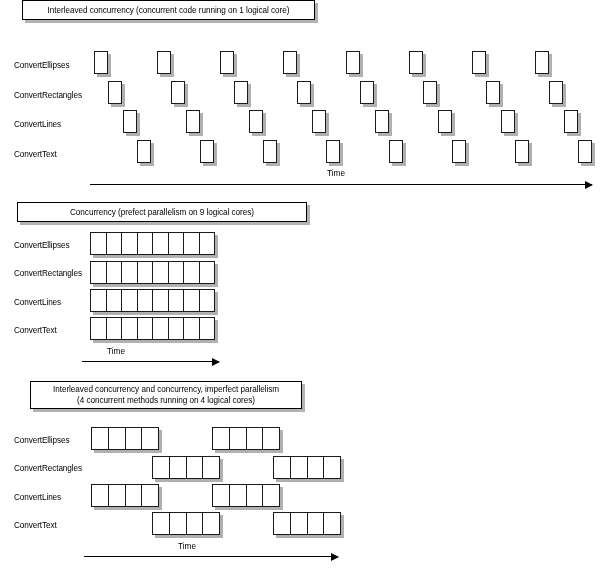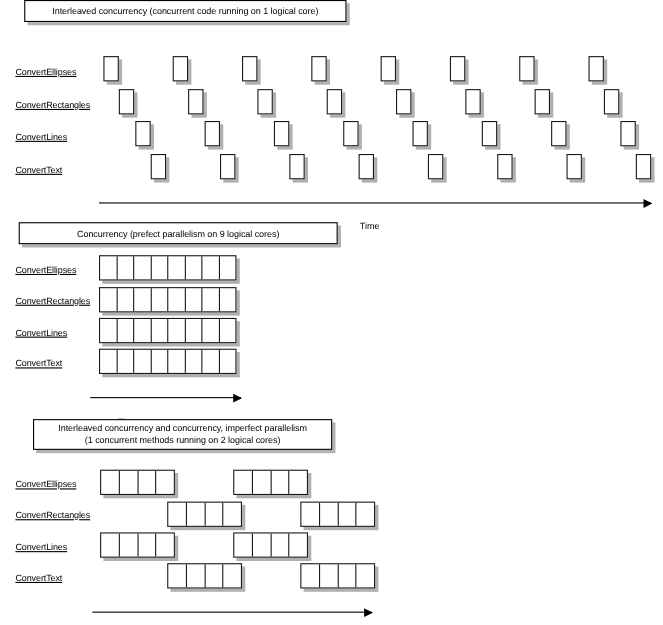--- a/index.html
+++ b/index.html
@@ -41,7 +41,6 @@
     letter-spacing: -0.1px;
     white-space: nowrap;
     color: #000;
-    text-decoration: underline;
   }
 
   

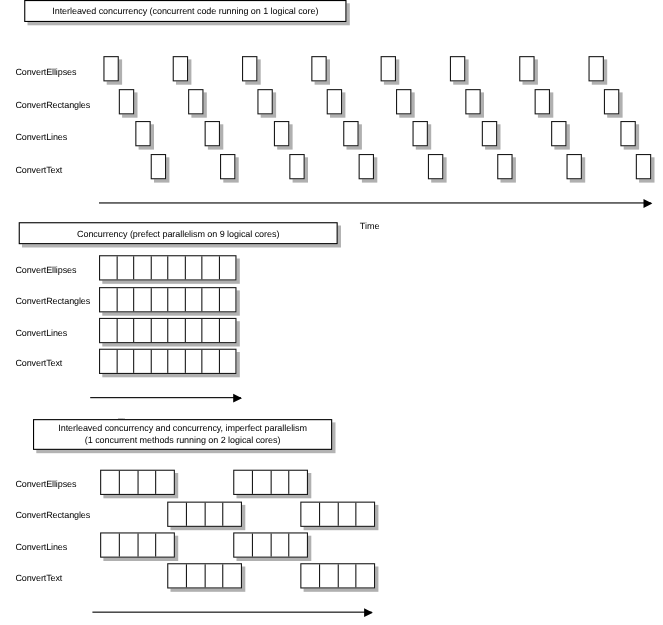--- a/index.html
+++ b/index.html
@@ -95,7 +95,6 @@
     text-align: center;
     white-space: nowrap;
     color: #000;
-    margin-top: 32px;
   }
 </style>
 </head>

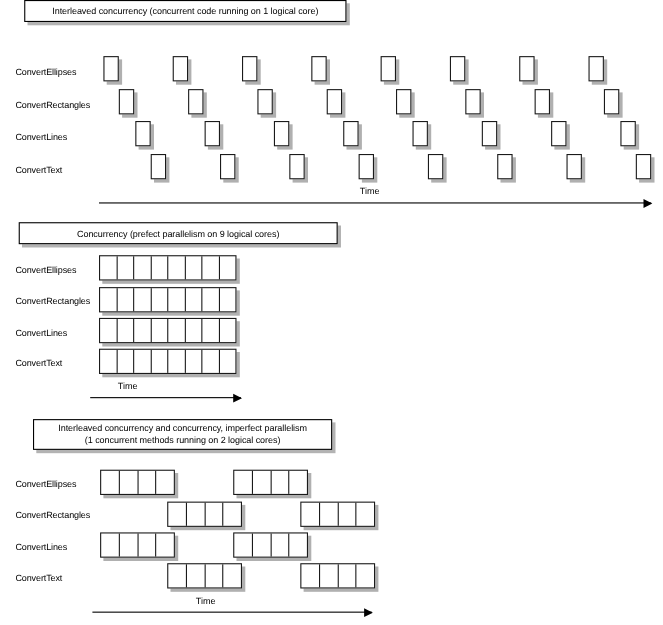--- a/index.html
+++ b/index.html
@@ -215,7 +215,7 @@
 
   <div class="title-box" style="left:30px; top:381px; width:272px; height:28px; flex-direction:column;">
     <span>Interleaved concurrency and concurrency, imperfect parallelism</span>
-    <span>(1 concurrent methods running on 2 logical cores)</span>
+    <span>(4 concurrent methods running on 4 logical cores)</span>
   </div>
 
   <div class="row-label" style="left:14px; top:436px;">ConvertEllipses</div>

